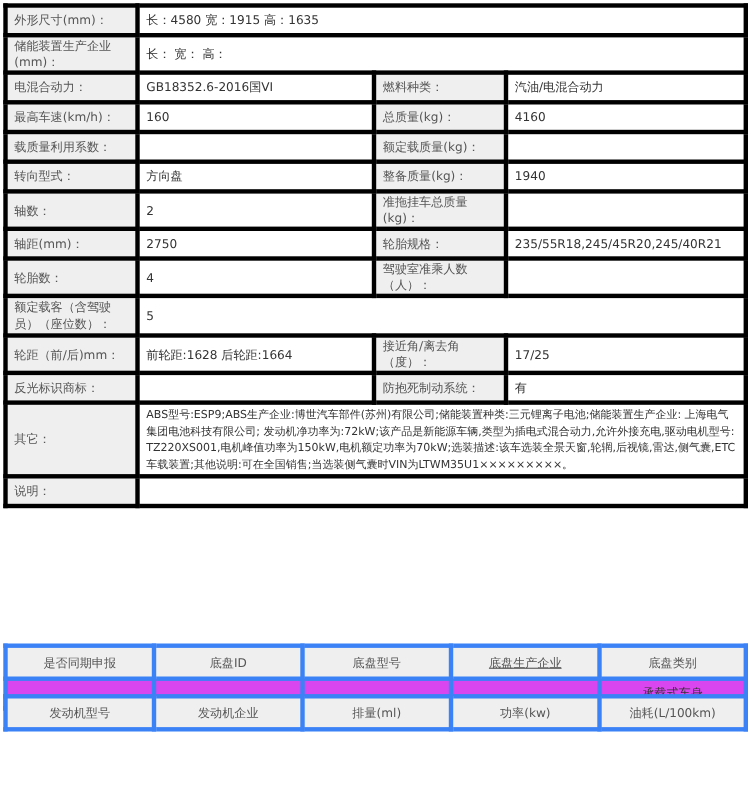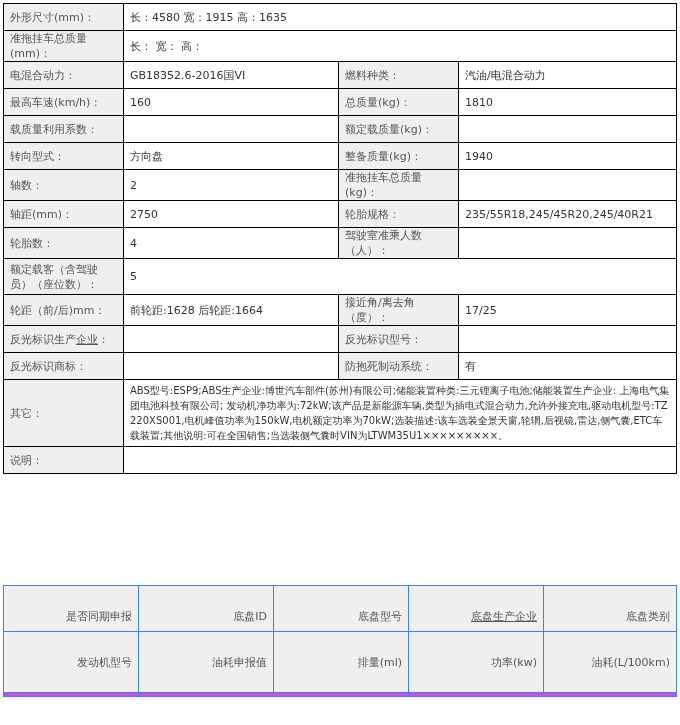--- a/index.html
+++ b/index.html
@@ -5,7 +5,7 @@
   html, body { margin: 0; padding: 0; background: #ffffff; }
   body { width: 680px; height: 725px; overflow: hidden; font-family: "DejaVu Sans", "Liberation Sans", sans-serif; font-size: 11px; color: #333333; position: relative; }
   .spec-table { position: absolute; left: 3px; top: 3px; width: 673px; border-collapse: collapse; table-layout: fixed; }
-  .spec-table td { border: 1px solid #000000; padding: 0 6px; vertical-align: middle; line-height: 15px; font-size: 11px; }
+  .spec-table td { border: 4px solid #000000; padding: 0 6px; vertical-align: middle; line-height: 15px; font-size: 11px; }
   .spec-table td.k { background: #efefef; color: #555555; }
   .spec-table td.v { background: #ffffff; color: #333333; }
   .sub-table { position: absolute; left: 3px; width: 673px; border-collapse: collapse; table-layout: fixed; }

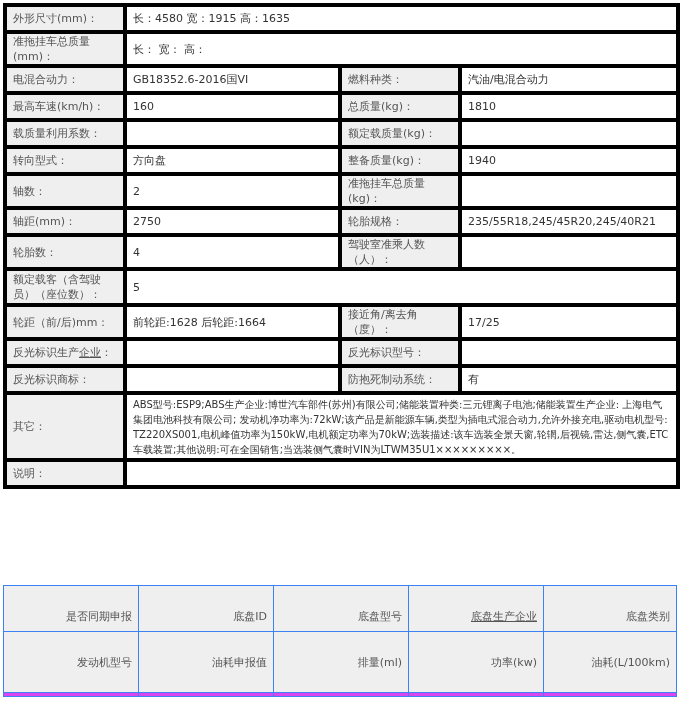--- a/index.html
+++ b/index.html
@@ -30,7 +30,7 @@
     <td class="v" colspan="3">长：4580 宽：1915 高：1635</td>
   </tr>
   <tr style="height:27px">
-    <td class="k">准拖挂车总质量(mm)：</td>
+    <td class="k">储能装置生产企业(mm)：</td>
     <td class="v" colspan="3">长： 宽： 高：</td>
   </tr>
   <tr style="height:27px">

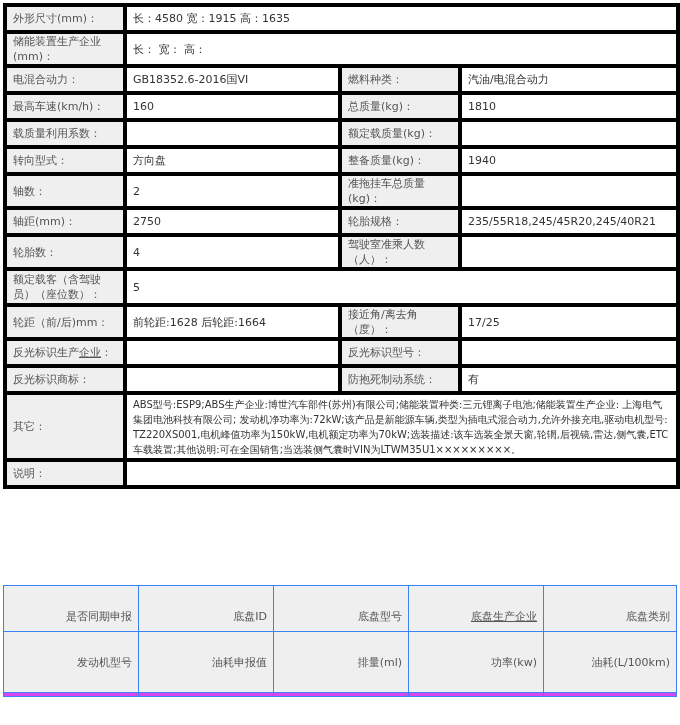--- a/index.html
+++ b/index.html
@@ -43,7 +43,7 @@
     <td class="k">最高车速(km/h)：</td>
     <td class="v">160</td>
     <td class="k">总质量(kg)：</td>
-    <td class="v">1810</td>
+    <td class="v">4160</td>
   </tr>
   <tr style="height:27px">
     <td class="k">载质量利用系数：</td>

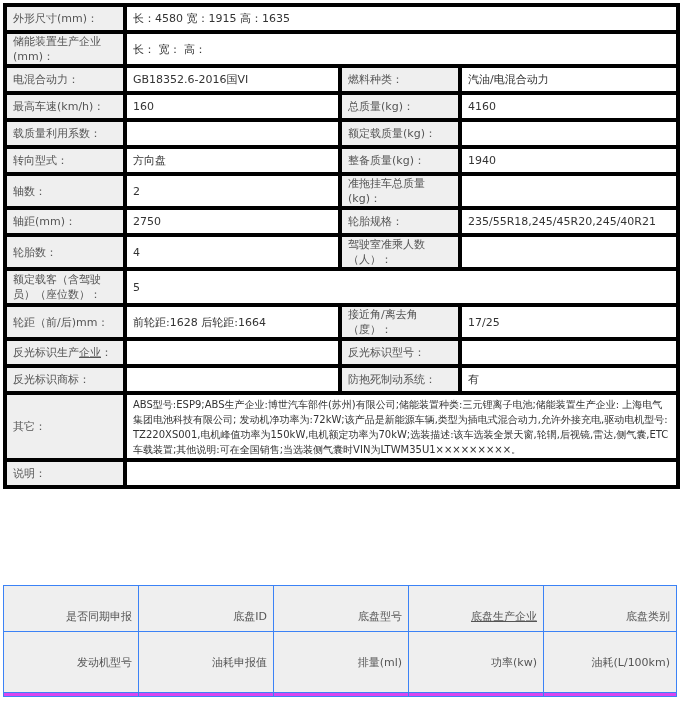--- a/index.html
+++ b/index.html
@@ -86,12 +86,6 @@
     <td class="v">17/25</td>
   </tr>
   <tr style="height:27px">
-    <td class="k"><span>反光标识生产</span><span class="u">企业</span><span>：</span></td>
-    <td class="v"></td>
-    <td class="k">反光标识型号：</td>
-    <td class="v"></td>
-  </tr>
-  <tr style="height:27px">
     <td class="k">反光标识商标：</td>
     <td class="v"></td>
     <td class="k">防抱死制动系统：</td>

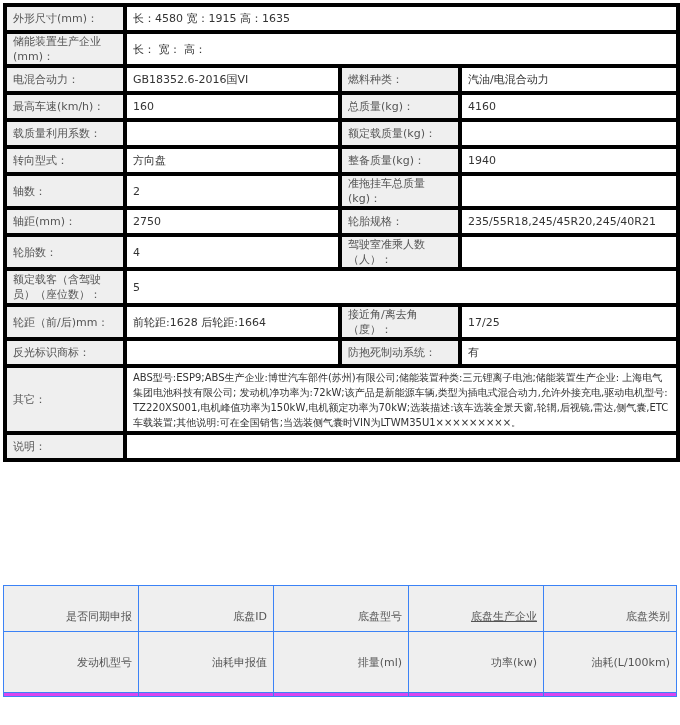--- a/index.html
+++ b/index.html
@@ -9,7 +9,7 @@
   .spec-table td.k { background: #efefef; color: #555555; }
   .spec-table td.v { background: #ffffff; color: #333333; }
   .sub-table { position: absolute; left: 3px; width: 673px; border-collapse: collapse; table-layout: fixed; }
-  .sub-table th, .sub-table td { border: 1px solid #3b82f6; padding: 17px 6px; text-align: right; font-weight: normal; font-size: 11px; line-height: 15px; vertical-align: middle; }
+  .sub-table th, .sub-table td { border: 4px solid #3b82f6; padding: 0 6px; text-align: center; font-weight: normal; font-size: 11px; line-height: 15px; vertical-align: middle; }
   .sub-table th { background: #efefef; color: #555555; height: 26px; }
   .sub-table td { background: #d946ef; color: #333333; }
   .u { text-decoration: underline; }

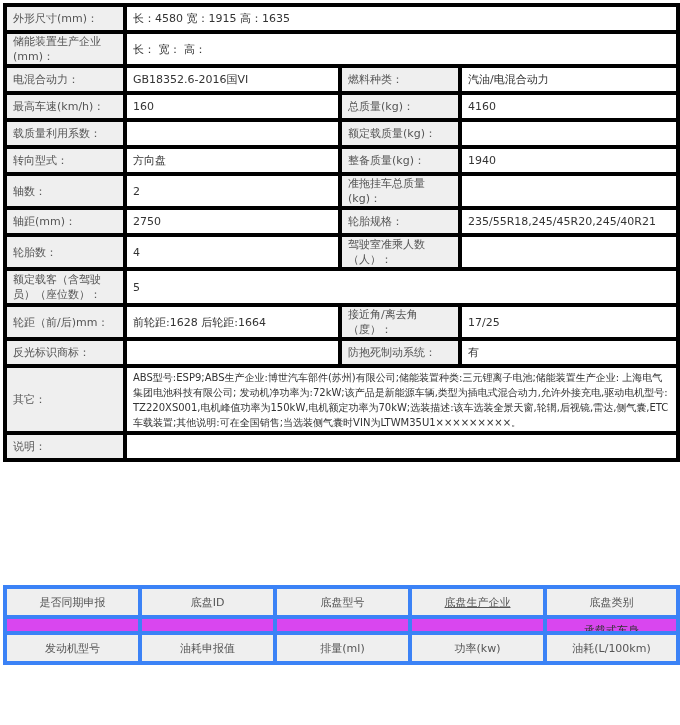--- a/index.html
+++ b/index.html
@@ -139,7 +139,7 @@
   <tbody>
       <tr>
     <th>发动机型号</th>
-    <th>油耗申报值</th>
+    <th>发动机企业</th>
     <th>排量(ml)</th>
     <th>功率(kw)</th>
     <th>油耗(L/100km)</th>

